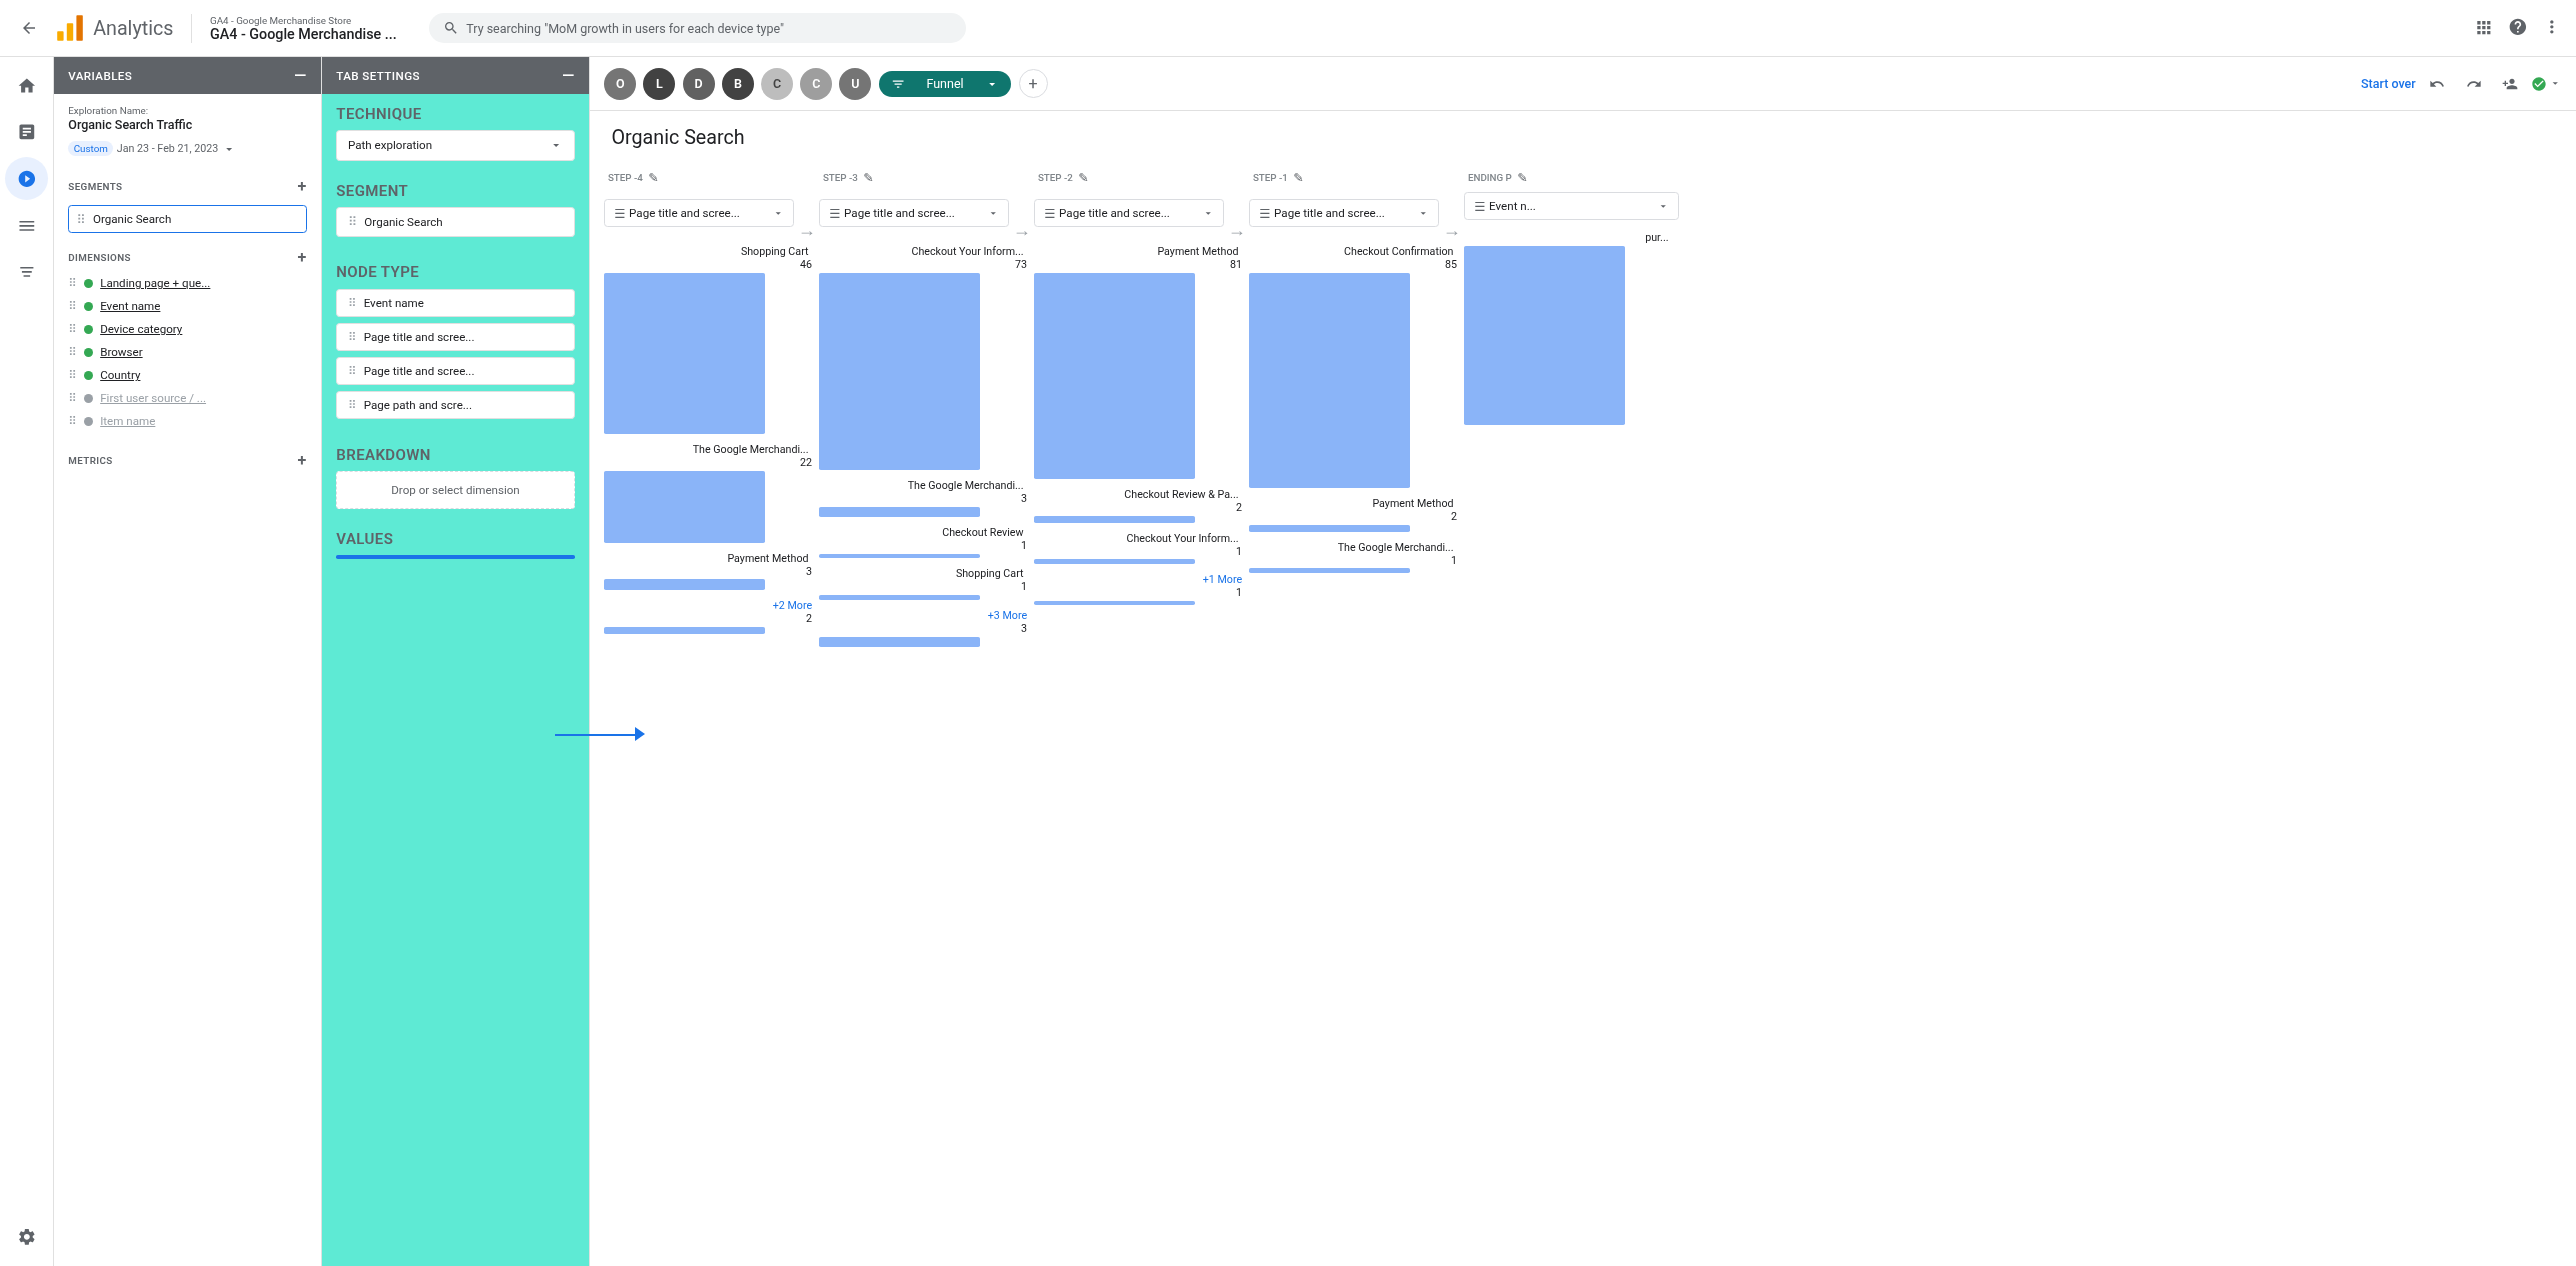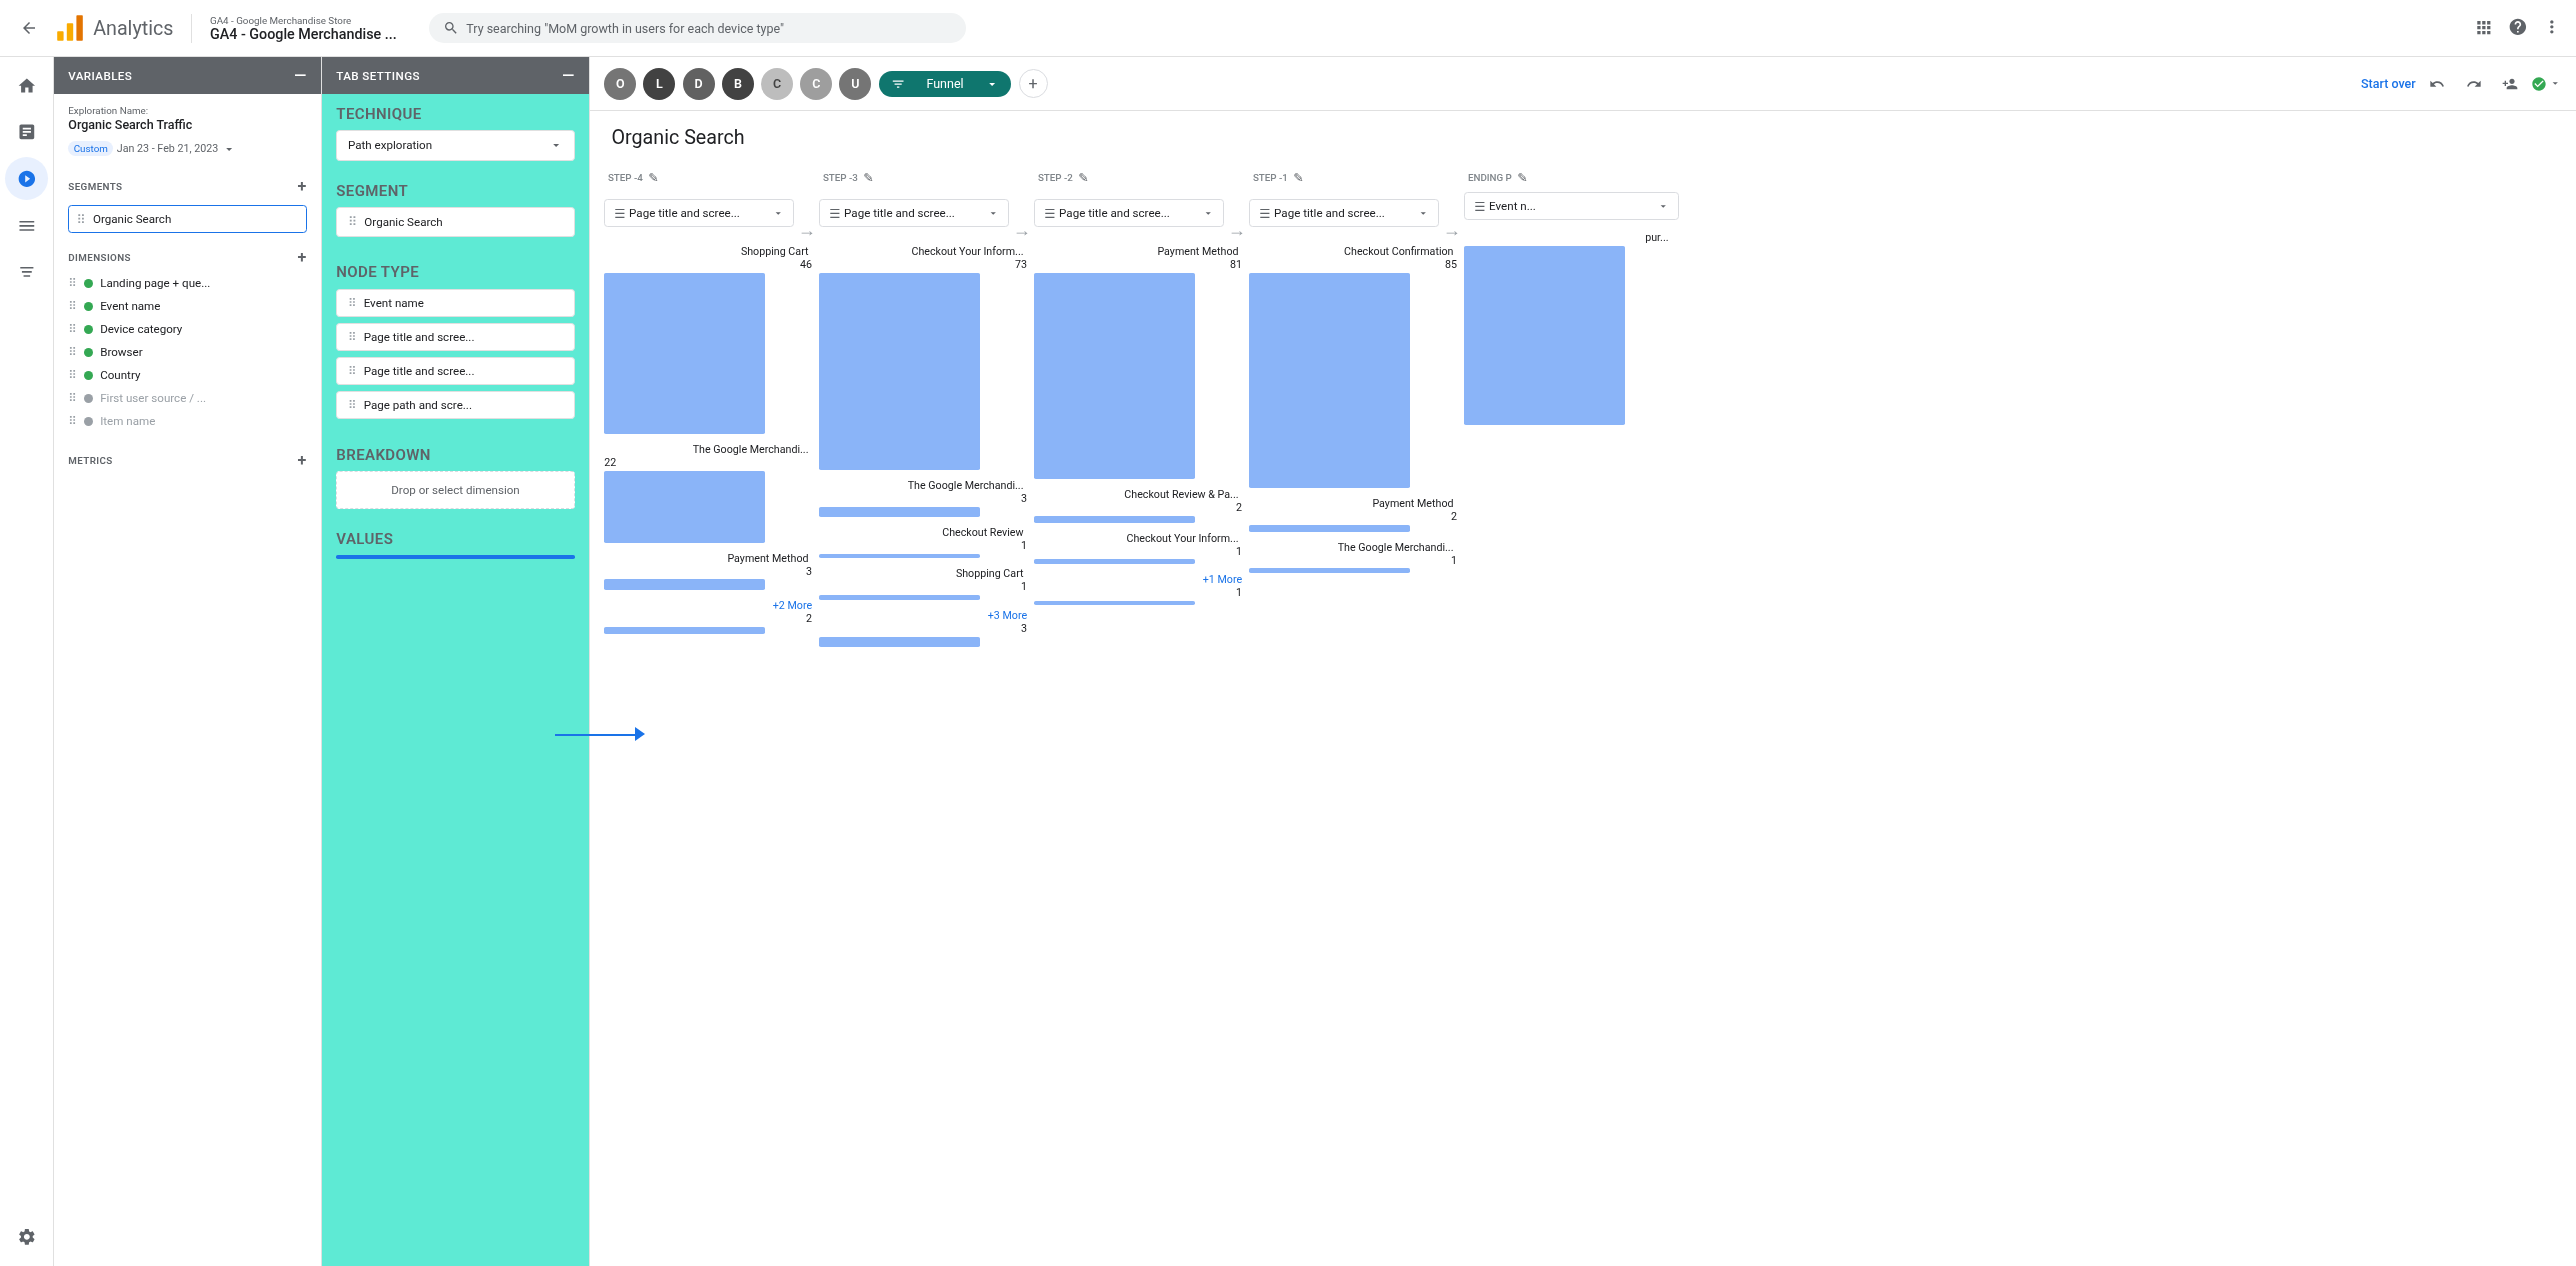--- a/index.html
+++ b/index.html
@@ -87,7 +87,7 @@
     }
     .dim-dot { width: 9px; height: 9px; border-radius: 50%; background: #34a853; flex-shrink: 0; }
     .dim-dot.gray { background: #9aa0a6; }
-    .dim-name { font-size: 11.6px; color: #202124; }
+    .dim-name { font-size: 11.6px; color: #202124; text-decoration: underline; }
     .dim-name.faded { color: #9aa0a6; }
 
     

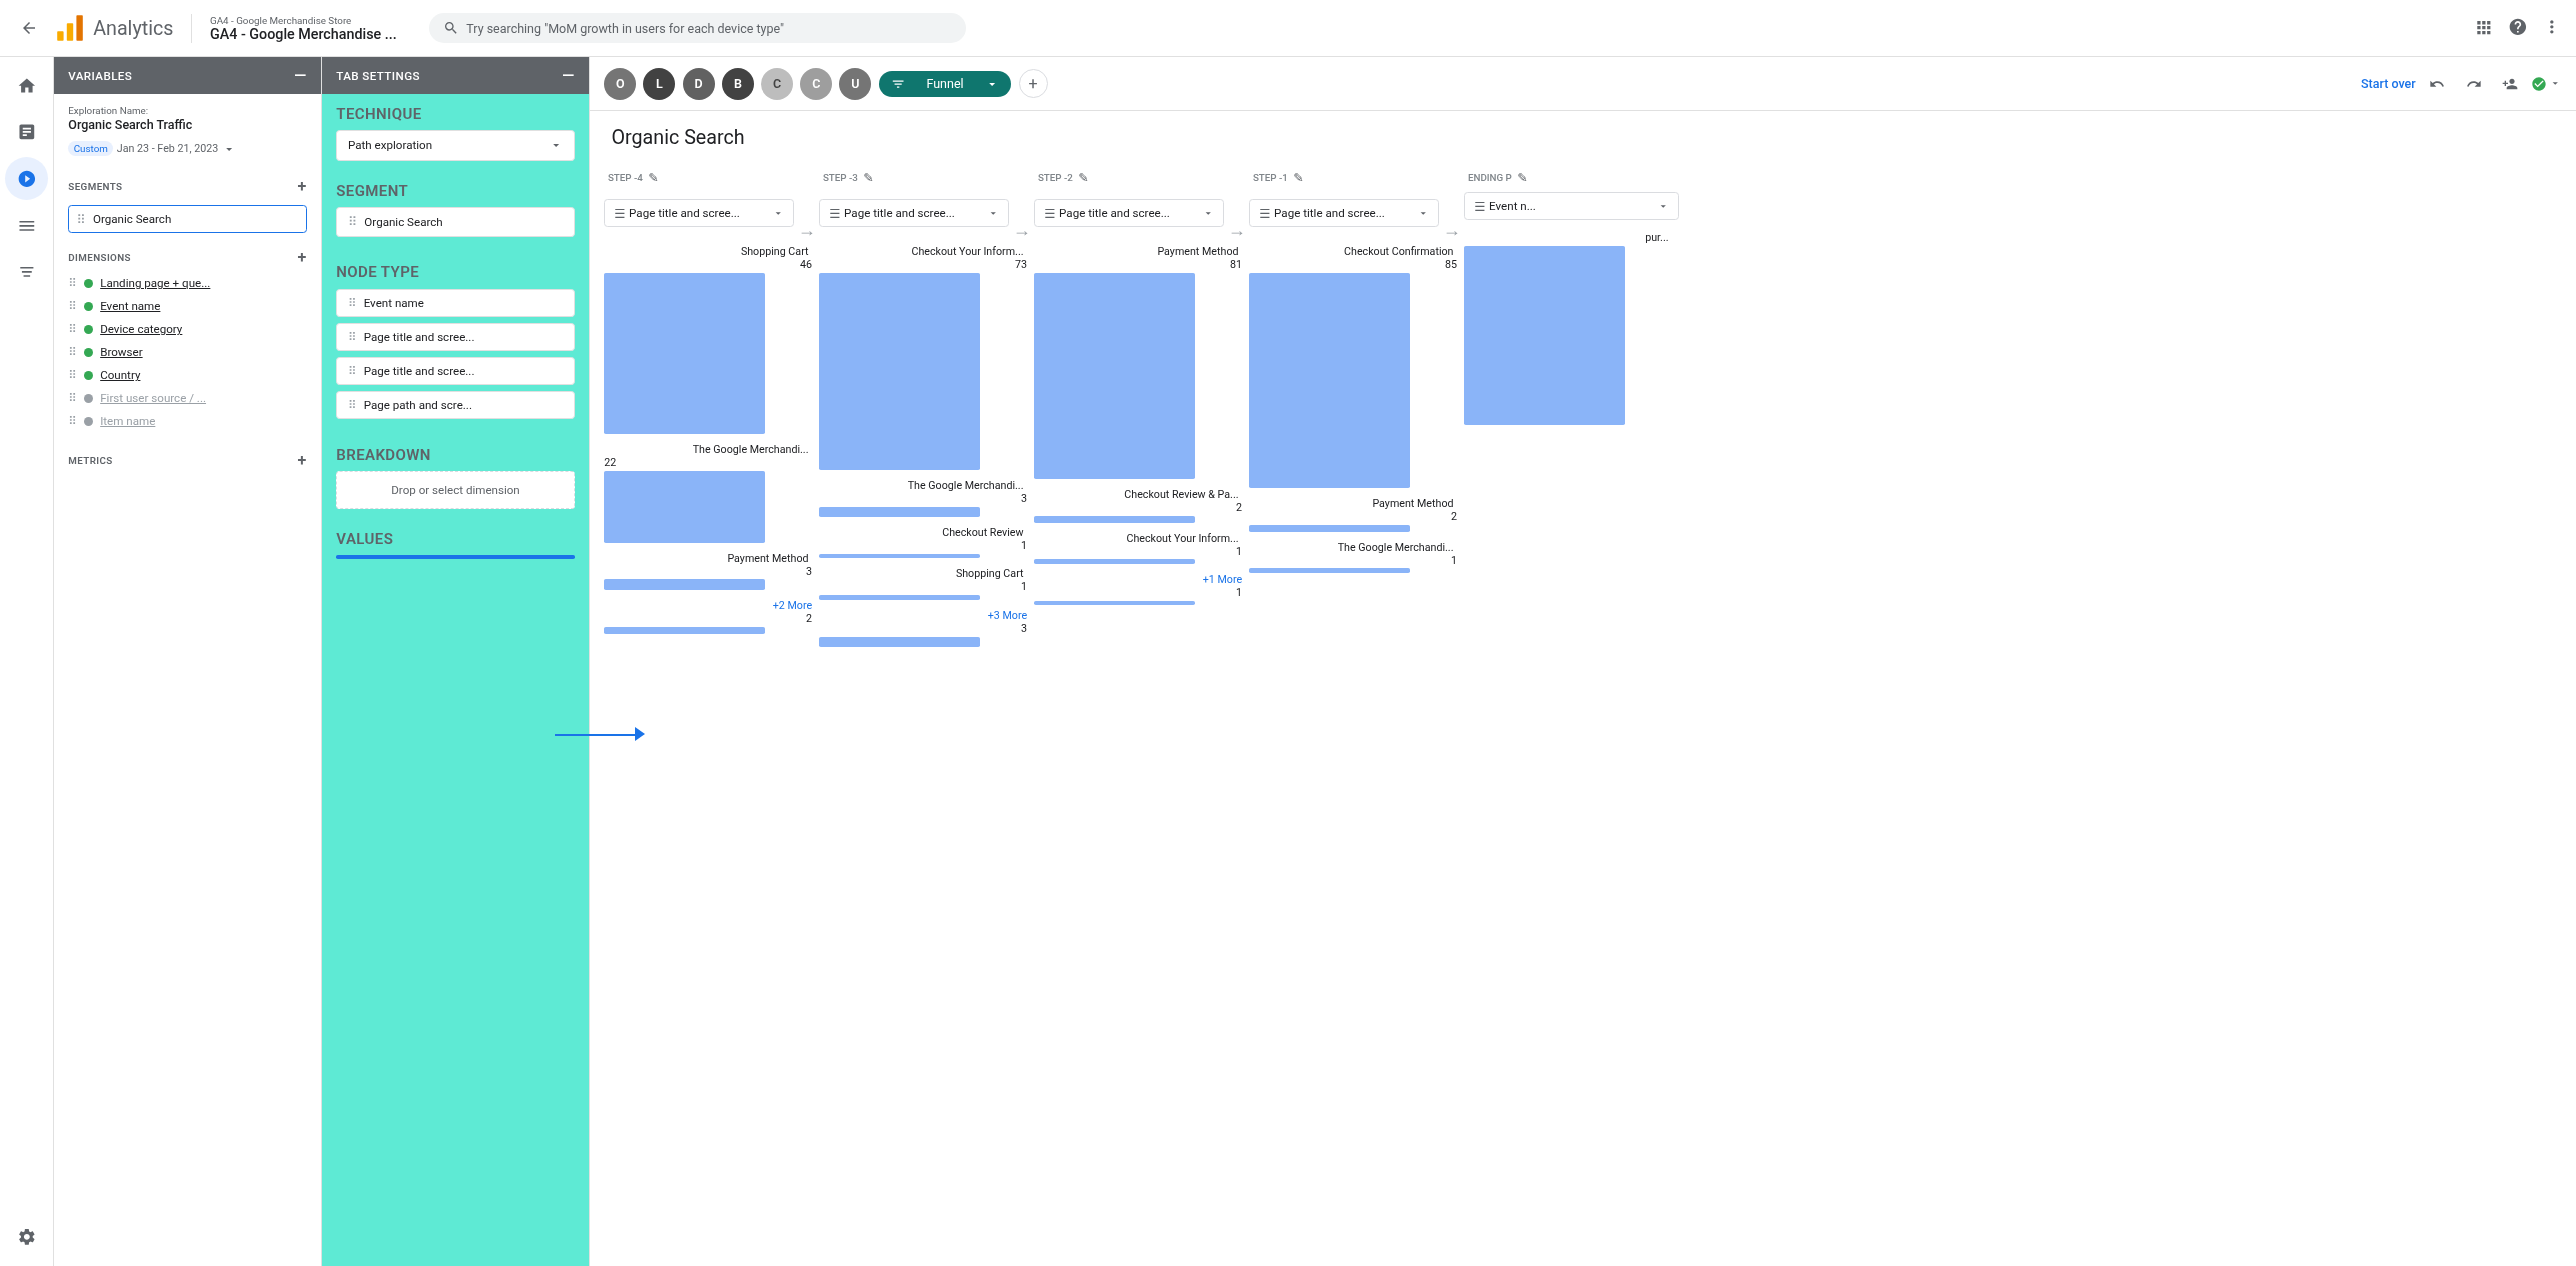--- a/index.html
+++ b/index.html
@@ -507,7 +507,7 @@
                 <div style="display: flex; justify-content: flex-end; padding-right: 7.2px;">
                   <span class="bar-label">The Google Merchandi...</span>
                 </div>
-                <div style="text-align: left; padding-right: 7.2px; font-size: 10.7px;">22</div>
+                <div style="text-align: right; padding-right: 7.2px; font-size: 10.7px;">22</div>
                 <div style="height: 72px; background: rgb(138, 180, 248); border-radius: 1.8px; width: 161px; margin-top: 1.8px;"></div>
               </div>
               <div class="bar-item">

